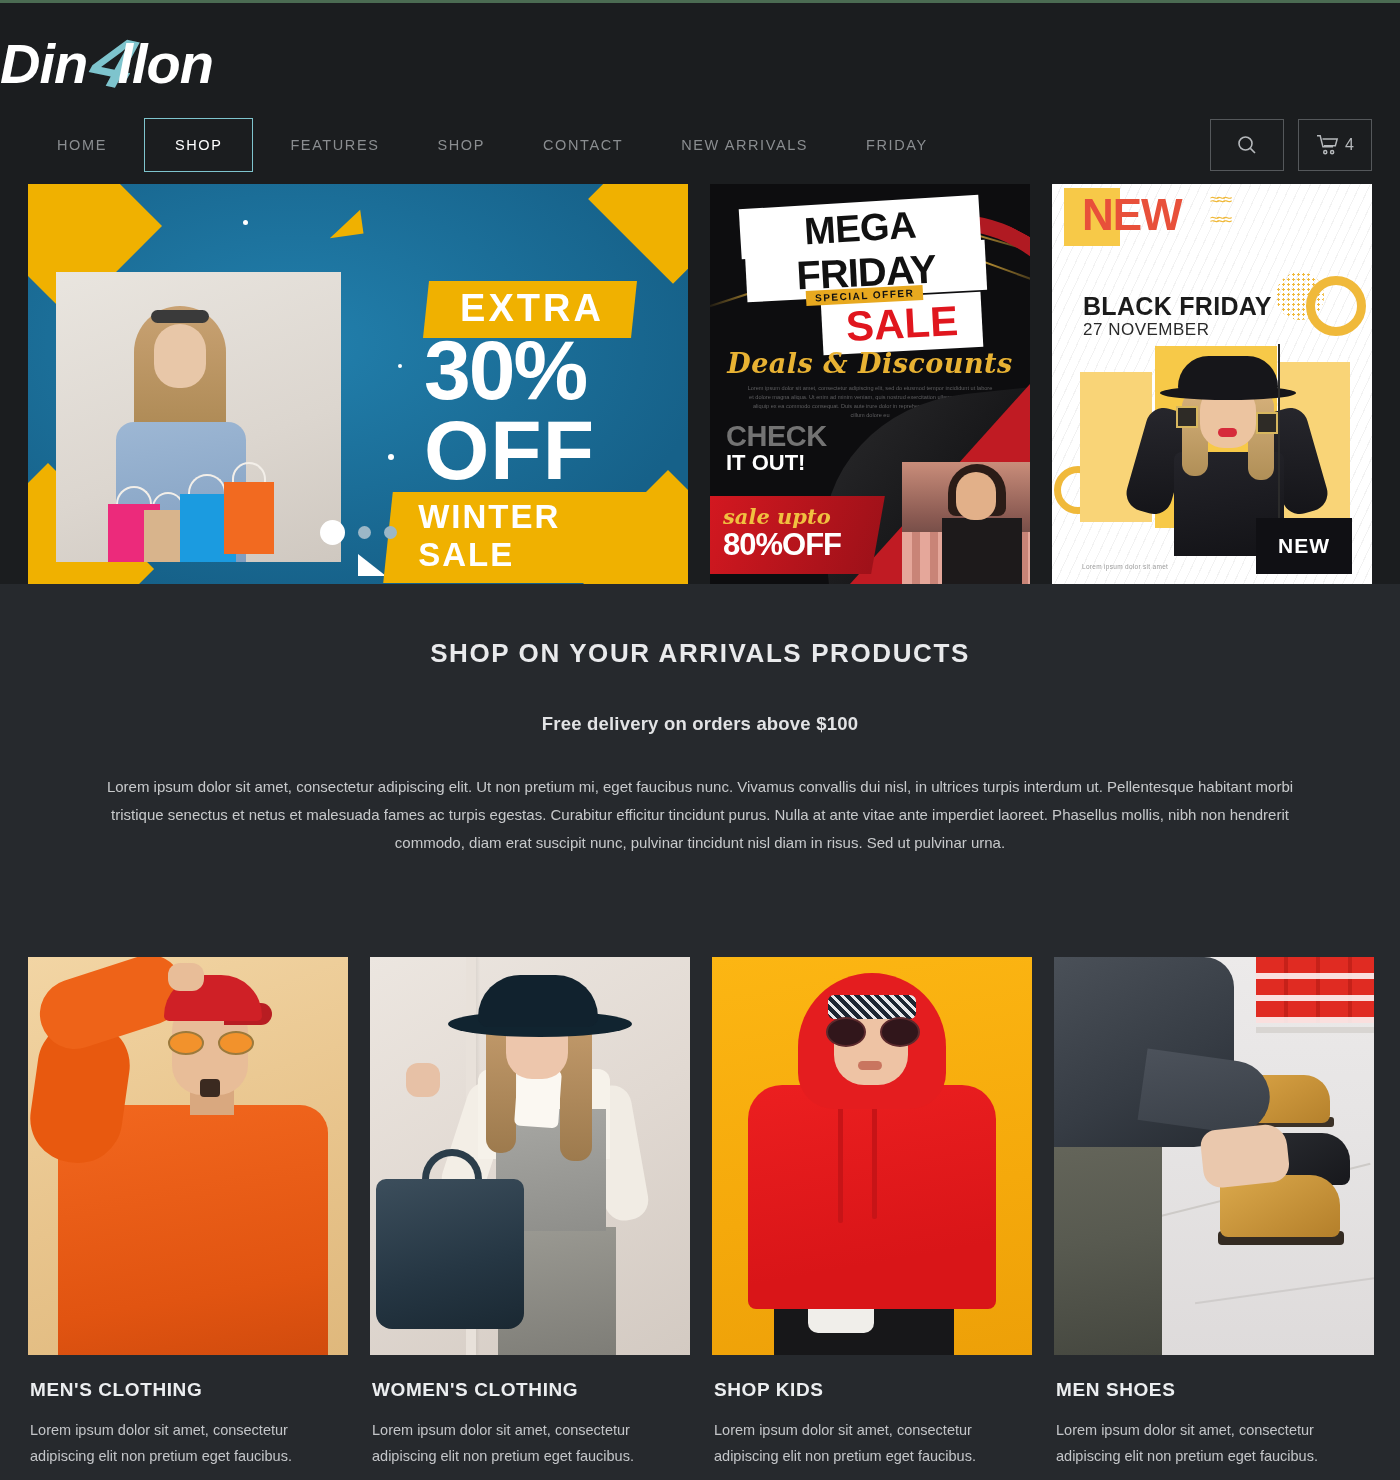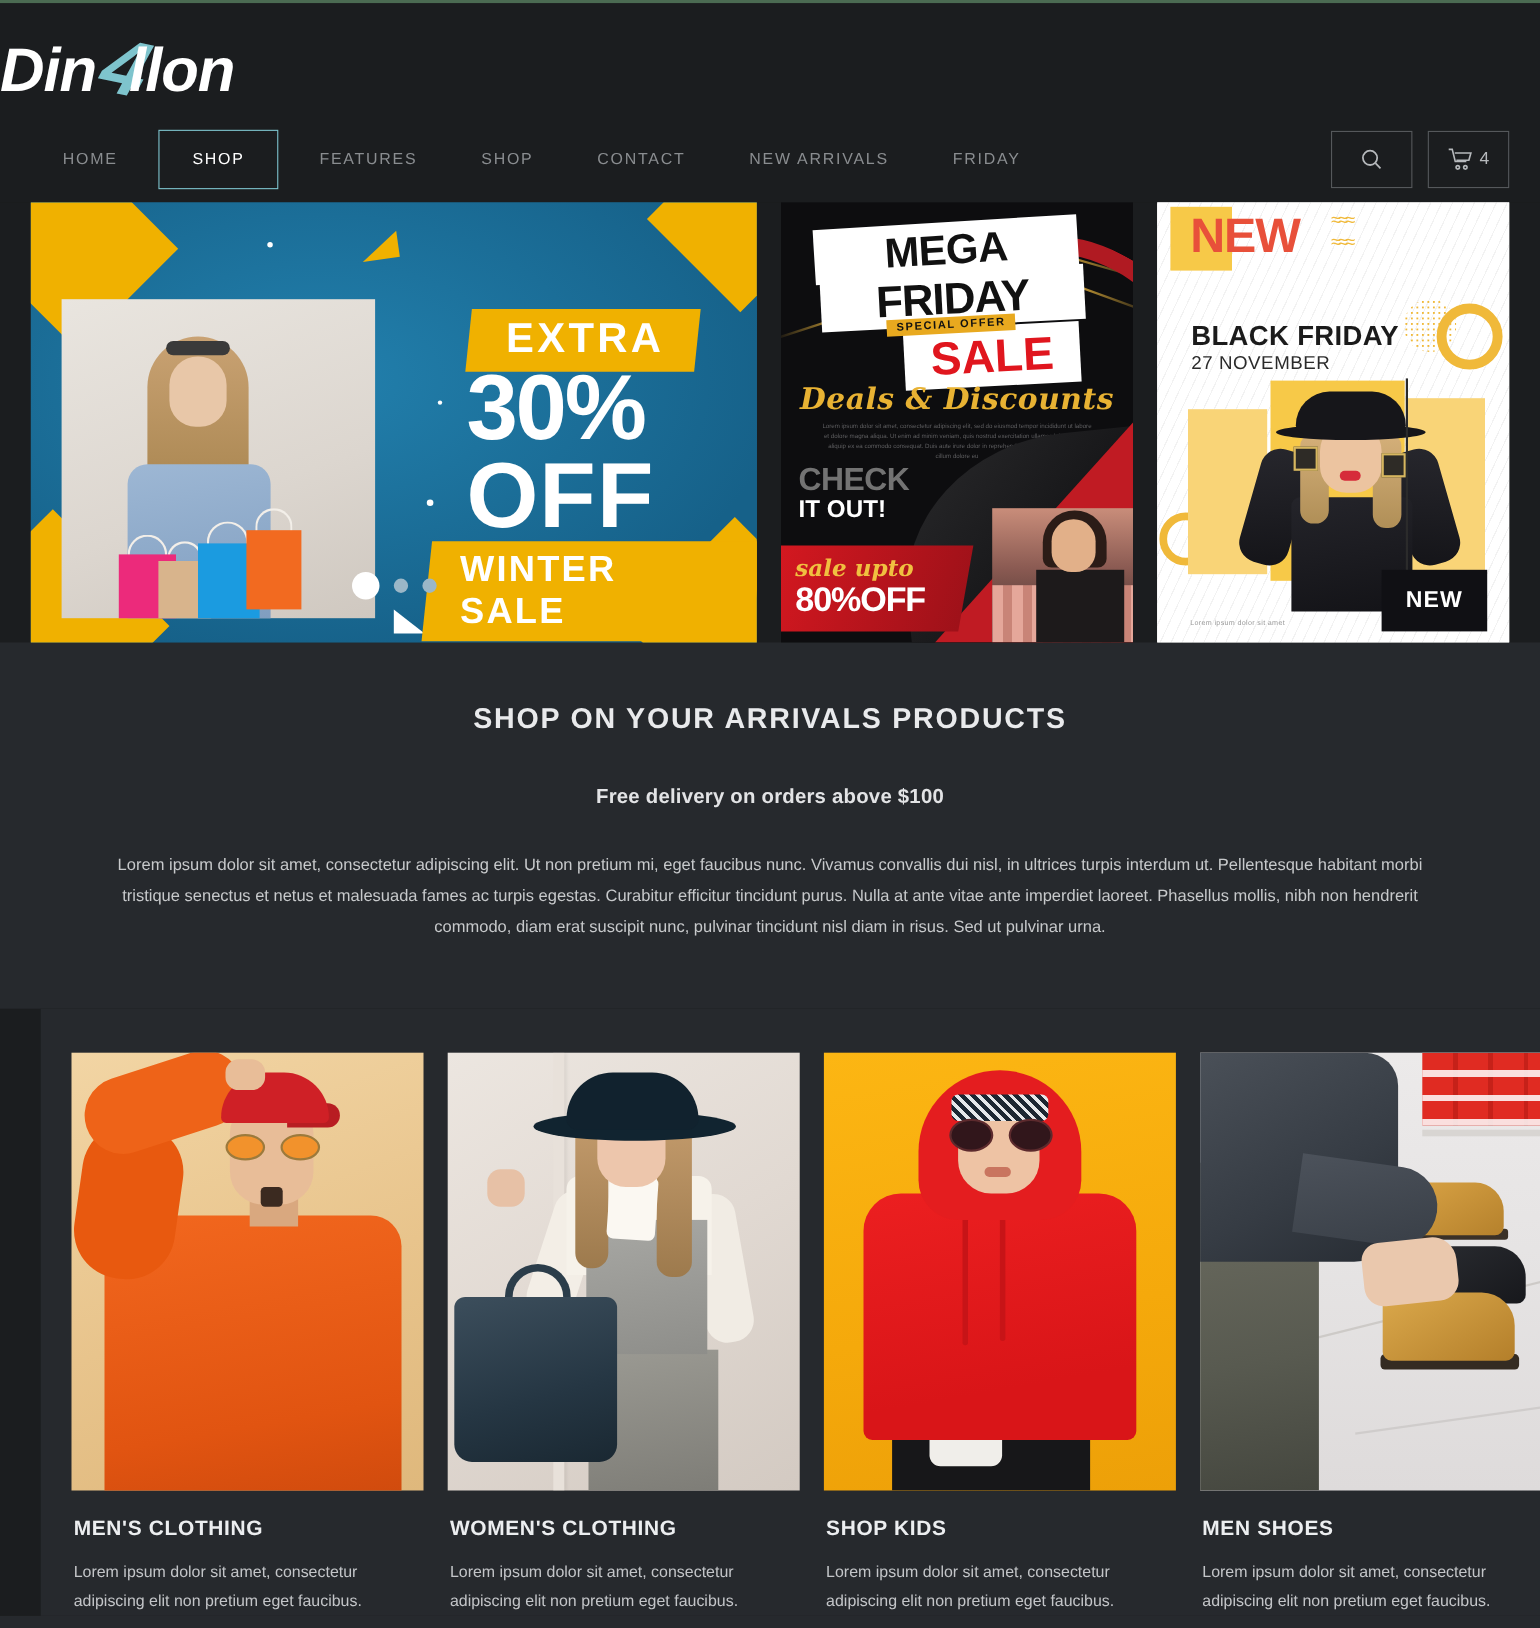--- a/index.html
+++ b/index.html
@@ -265,7 +265,7 @@
   }
 
   
-  .cards-section { background: #26292d; padding: 40px 28px 0 28px; margin-left: 37px; }
+  .cards-section { background: #26292d; padding: 40px 28px 0 28px; }
   .cards { display: flex; gap: 22px; }
   .card { width: 320px; }
   .card-img { width: 320px; height: 398px; overflow: hidden; position: relative; }

